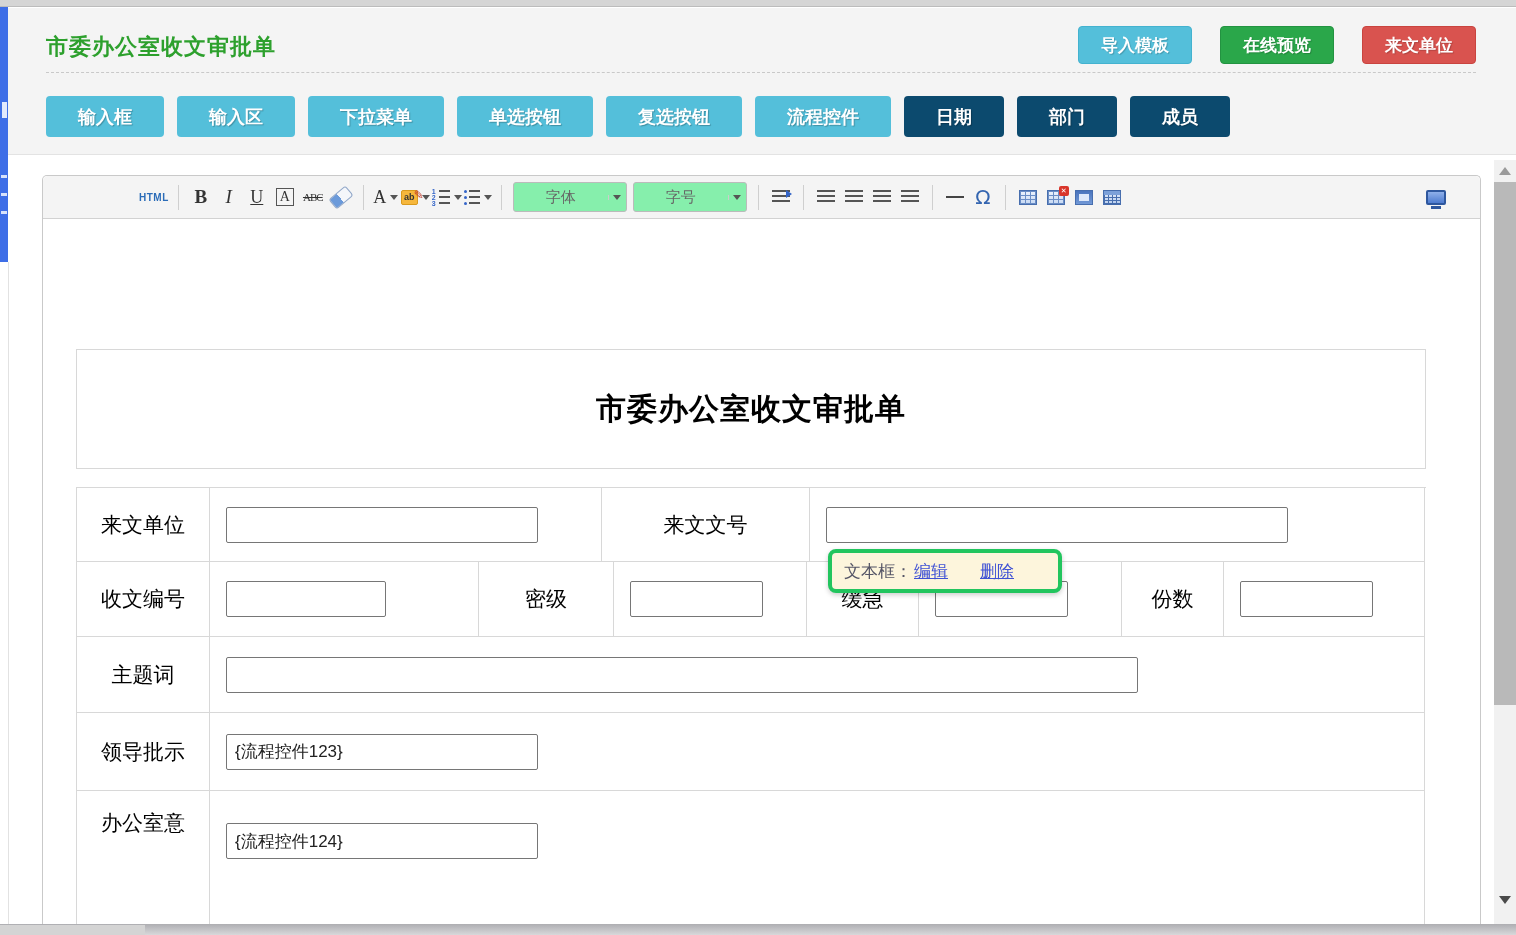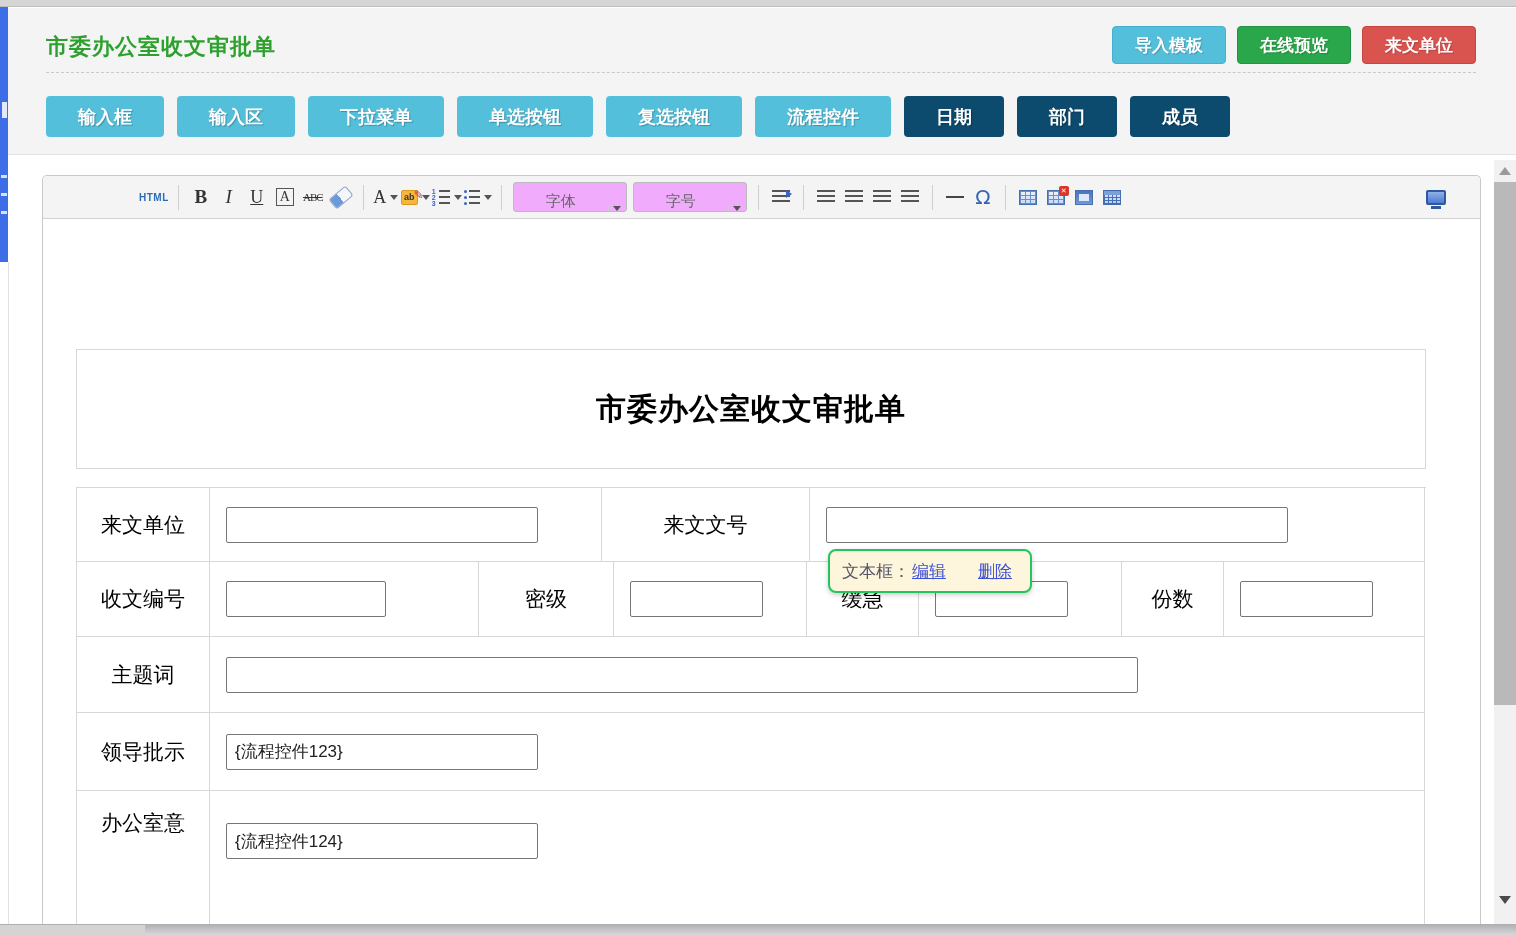--- a/index.html
+++ b/index.html
@@ -21,7 +21,7 @@
     background:#f4f4f4; border-bottom:1px solid #e3e3e3; }
   .page-title { position:absolute; left:38px; top:24px; font-size:22px; font-weight:bold;
     color:#2da02d; font-family:"Liberation Serif","DejaVu Serif",serif; letter-spacing:1px; }
-  .hdr-actions { position:absolute; right:40px; top:18px; display:flex; gap:11px; }
+  .hdr-actions { position:absolute; right:40px; top:18px; display:flex; gap:28px; }
   .act-btn { height:38px; padding:0 22px; border:none; border-radius:4px; color:#fff;
     font-size:17px; font-weight:bold; font-family:"Liberation Serif","DejaVu Serif",serif;
     display:flex; align-items:center; cursor:pointer; text-shadow:1px 1px 1px rgba(0,0,0,.2); }

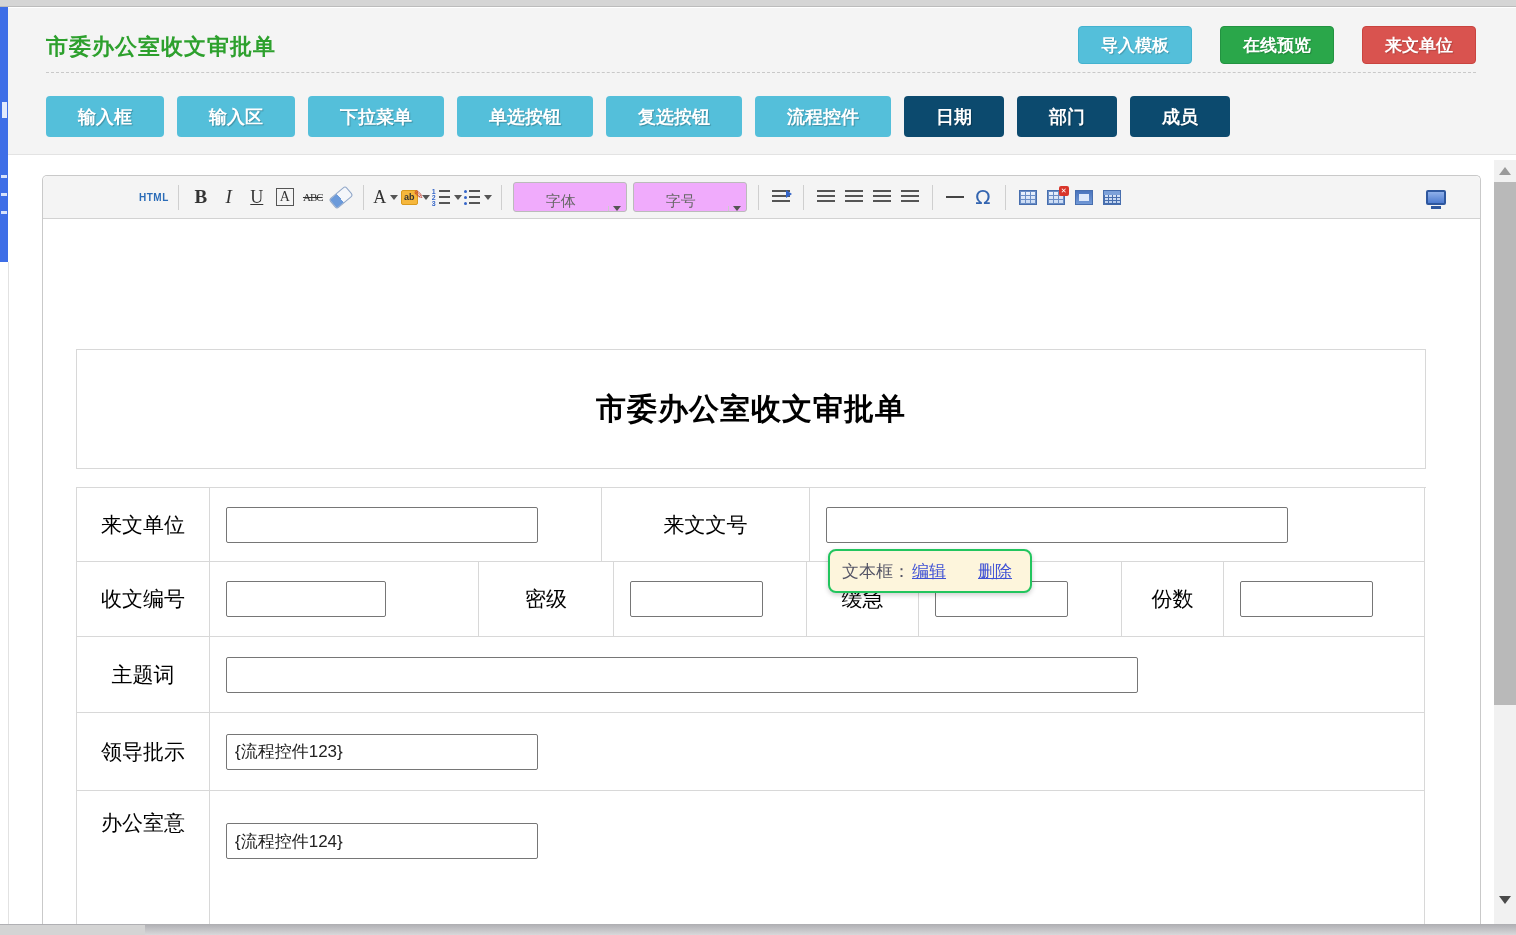--- a/index.html
+++ b/index.html
@@ -64,8 +64,8 @@
   .ico-list .num { color:#3465c8; font-size:7px; line-height:3px; width:5px; font-weight:bold; }
   .ico-list .dot { width:3px; height:3px; border-radius:50%; background:#3465c8; }
   .ico-list .bar { width:11px; height:2px; background:#555; }
-  .tb-select { width:114px; height:30px; background:#f0abfc; border:1px solid #bbb; border-radius:3px;
-    display:flex; align-items:flex-end; cursor:pointer; margin:0 3px; flex:none; }
+  .tb-select { width:114px; height:30px; background:#86efac; border:1px solid #bbb; border-radius:3px;
+    display:flex; align-items:center; cursor:pointer; margin:0 3px; flex:none; }
   .tb-select .lbl { flex:1; display:flex; align-items:center; justify-content:center; color:#666; font-size:15px;
     font-family:"Liberation Serif","DejaVu Serif",serif; }
   .tb-select .dd { width:18px; border-left:1px solid #ccc; display:flex; align-items:center; justify-content:center; }

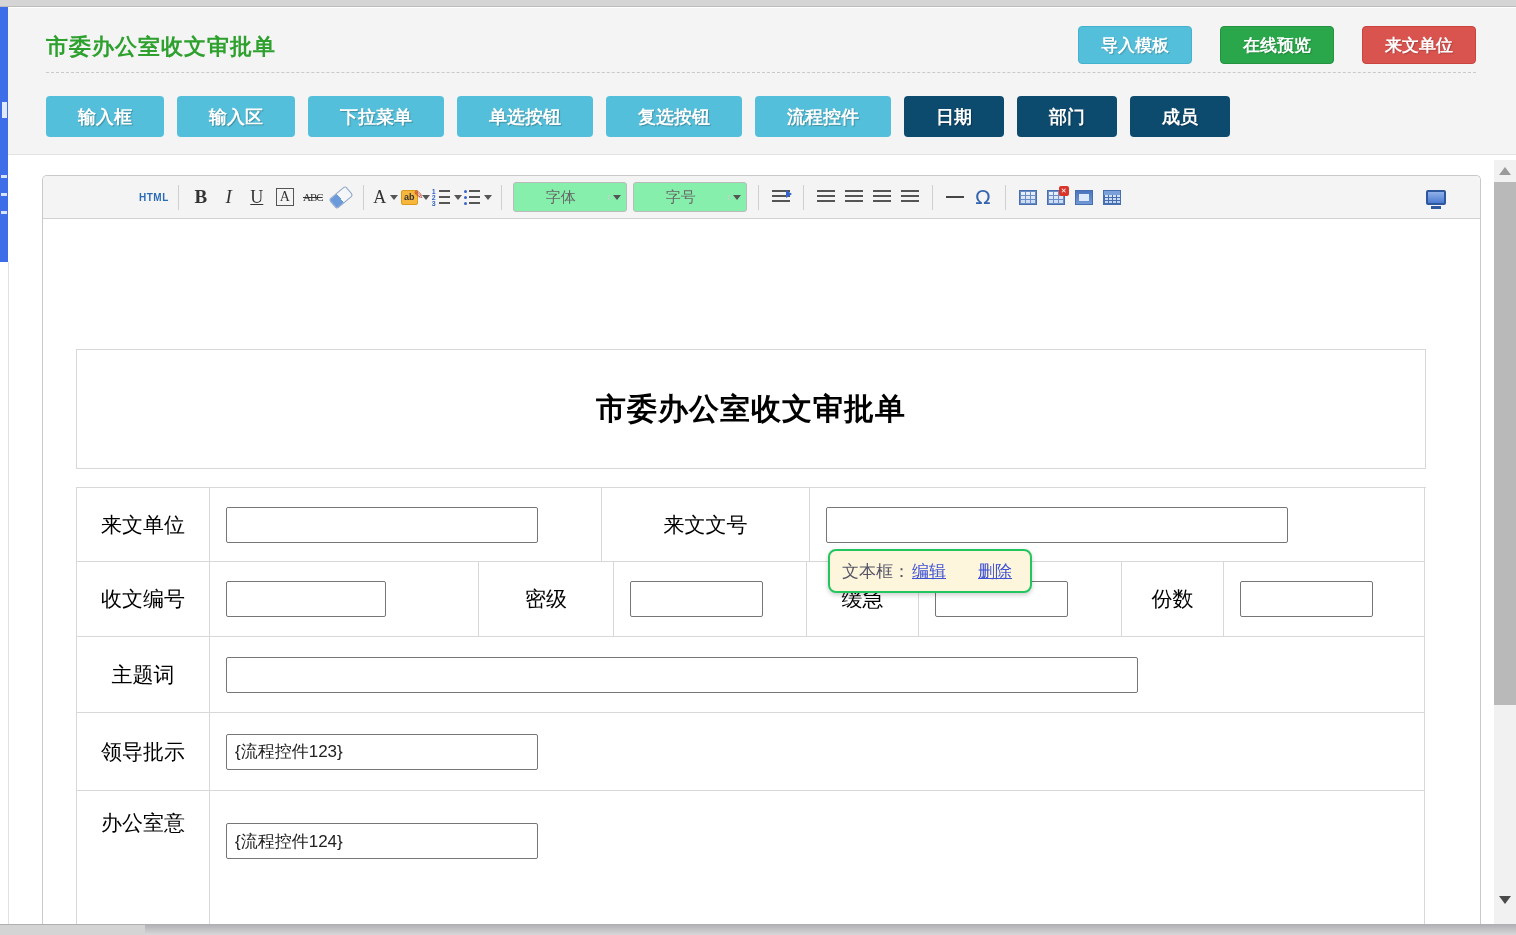--- a/index.html
+++ b/index.html
@@ -110,8 +110,8 @@
     font-size:17px; color:#222; padding:0 8px; font-family:"Liberation Sans",sans-serif; }
 
   
-  .tooltip { position:absolute; left:828px; top:549px; width:204px; height:44px;
-    background:#fdf5dc; border:2px solid #22c55e; border-radius:8px;
+  .tooltip { position:absolute; left:828px; top:549px; width:234px; height:44px;
+    background:#fdf5dc; border:4px solid #22c55e; border-radius:8px;
     box-shadow:0 2px 5px rgba(0,0,0,.2); display:flex; align-items:center; padding:0 12px;
     font-size:17px; color:#556; z-index:20; }
   .tooltip a { color:#3f51d5; text-decoration:underline; cursor:pointer; }

